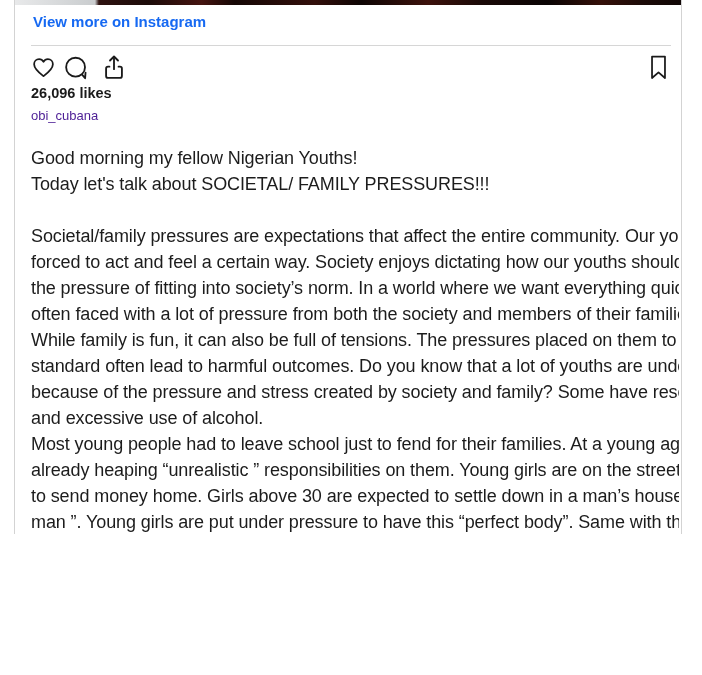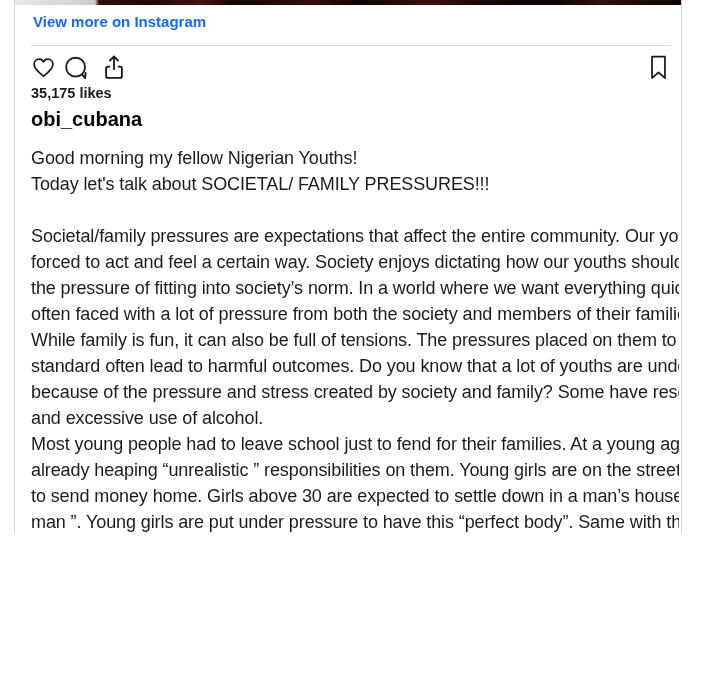--- a/index.html
+++ b/index.html
@@ -122,7 +122,7 @@
       </svg>
     </span>
 
-    <div class="likes">35,175 likes</div>
+    <div class="likes">26,096 likes</div>
 
     <div class="username">obi_cubana</div>
 

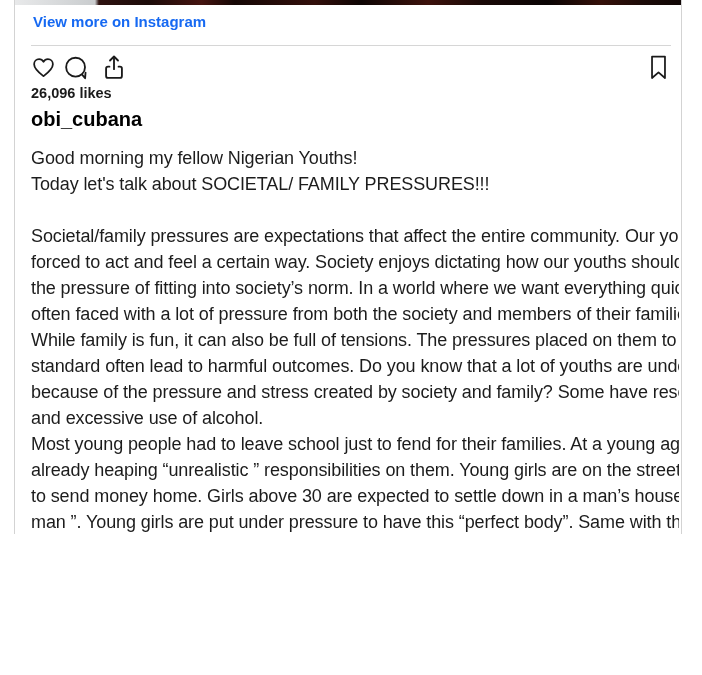--- a/index.html
+++ b/index.html
@@ -52,7 +52,7 @@
   }
   .username {
     position: absolute; left: 16px; top: 108px;
-    font-size: 20px; font-weight: 700; color: #000000;
+    font-size: 13px; font-weight: 400; color: #4c1d95;
     cursor: pointer;
   }
   .caption {

